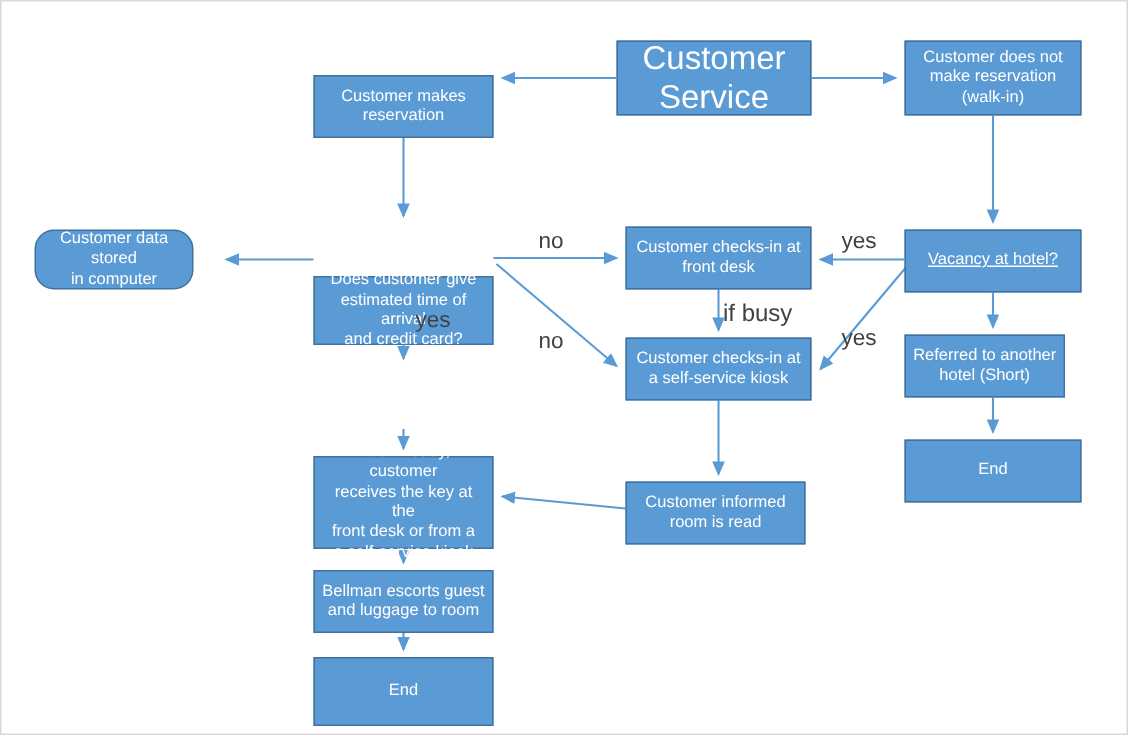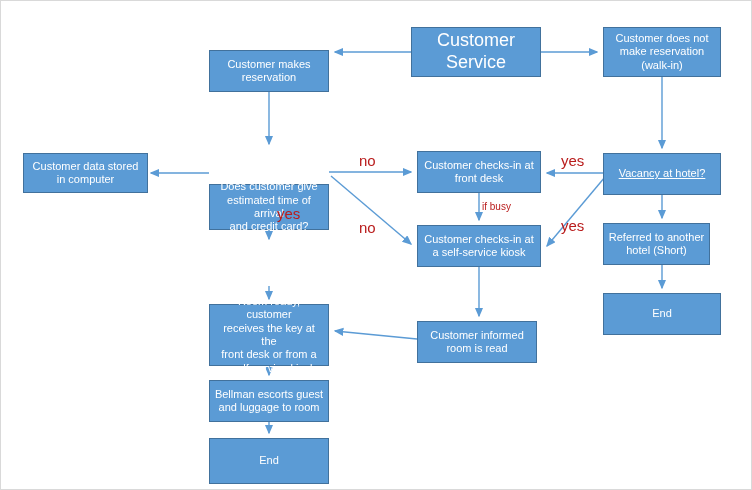--- a/index.html
+++ b/index.html
@@ -41,7 +41,7 @@
     white-space: pre-line;
   }
   .node.big {
-    font-size: 18px;
+    font-size: 22px;
     line-height: 1.2;
   }
   .edge-label {

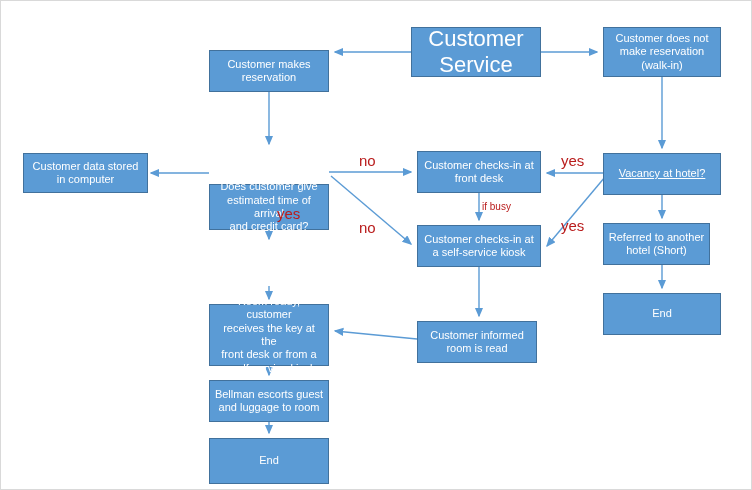--- a/index.html
+++ b/index.html
@@ -102,7 +102,7 @@
 estimated time of arrival
 and credit card?</div>
 
-  <div class="node" style="left:22px;top:152px;width:125px;height:40px;">Customer data stored
+  <div class="node" style="left:22px;top:152px;width:106px;height:40px;border-radius:13px;">Customer data stored
 in computer</div>
 
   <div class="node" style="left:416px;top:150px;width:124px;height:42px;">Customer checks-in at

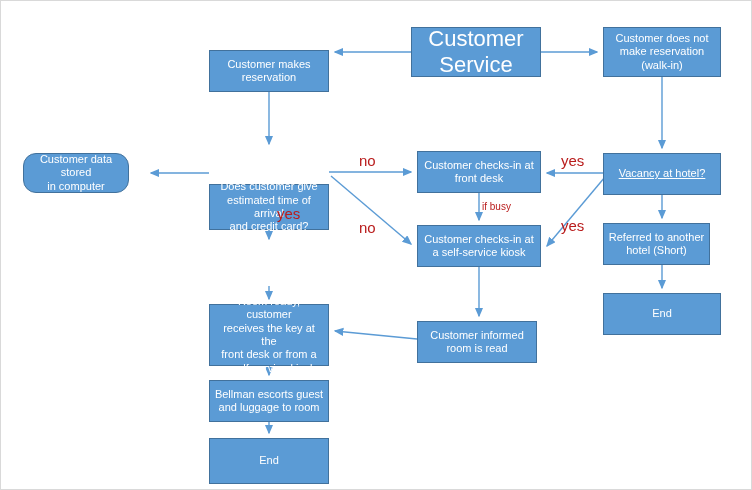--- a/index.html
+++ b/index.html
@@ -46,7 +46,7 @@
   }
   .edge-label {
     position: absolute;
-    color: #b91c1c;
+    color: #404040;
     font-size: 15px;
     line-height: 1;
     white-space: nowrap;

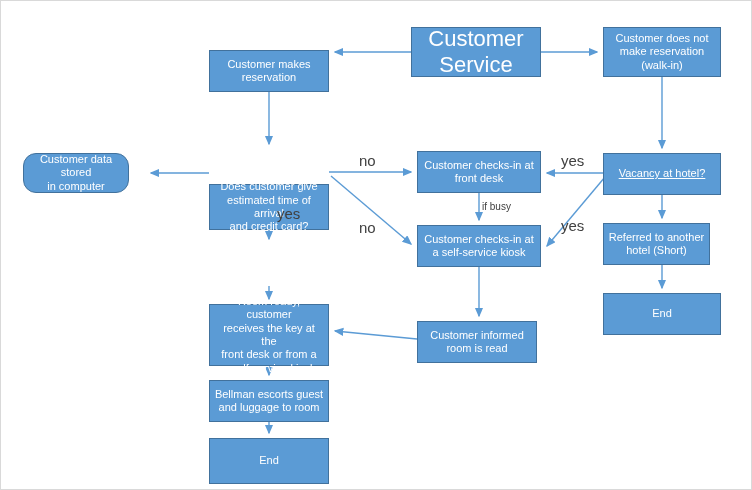--- a/index.html
+++ b/index.html
@@ -52,7 +52,7 @@
     white-space: nowrap;
   }
   .edge-label.small {
-    font-size: 10px;
+    font-size: 16px;
   }
 </style>
 </head>

